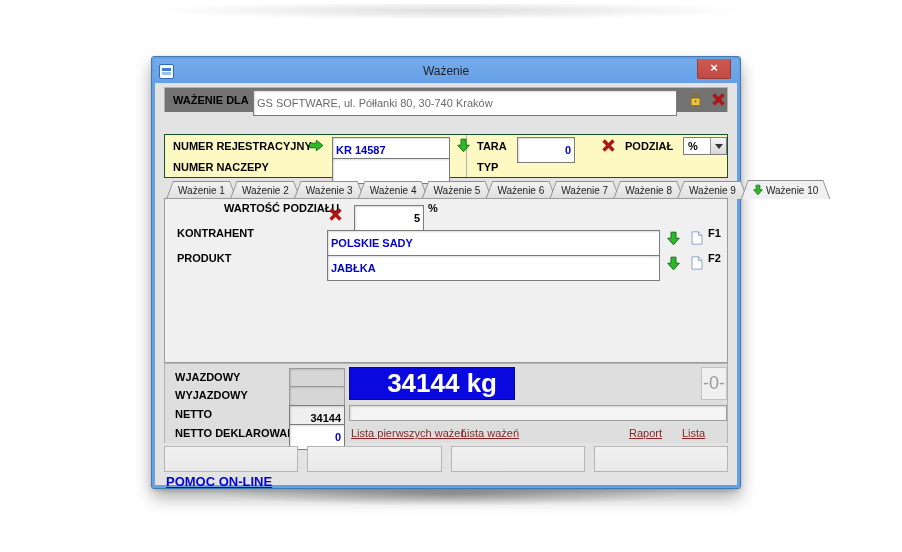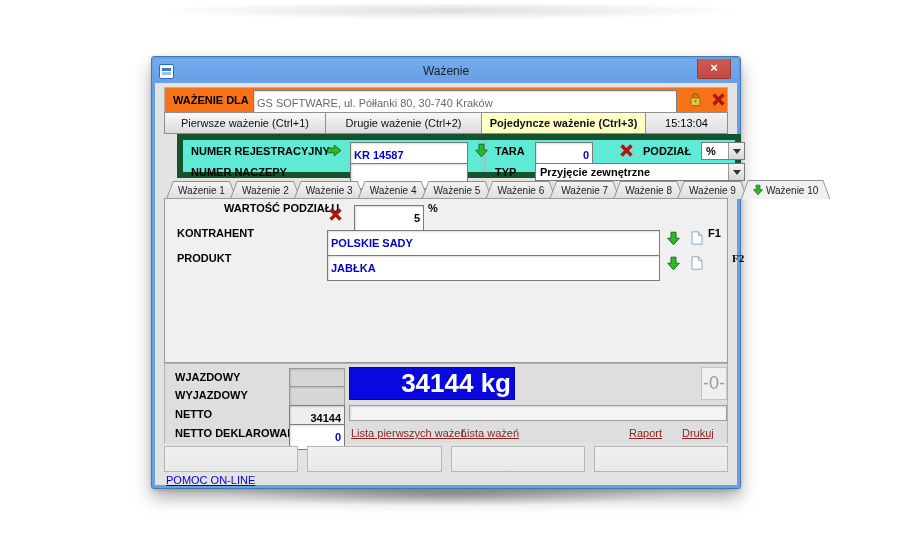--- a/index.html
+++ b/index.html
@@ -40,7 +40,7 @@
 
   
   .header-row { position:absolute; left:9px; top:27px; width:564px; height:25px;
-    border:1px solid #b2b2b2; border-bottom:none; background:#f97316; }
+    border:1px solid #b2b2b2; border-bottom:none; background:#737373; }
   .header-row .lbl { position:absolute; left:8px; top:6px; }
   .header-row .inp { position:absolute; left:88px; top:2px; width:424px; height:19px;
     color:#6a6a6a; font-size:11px; }

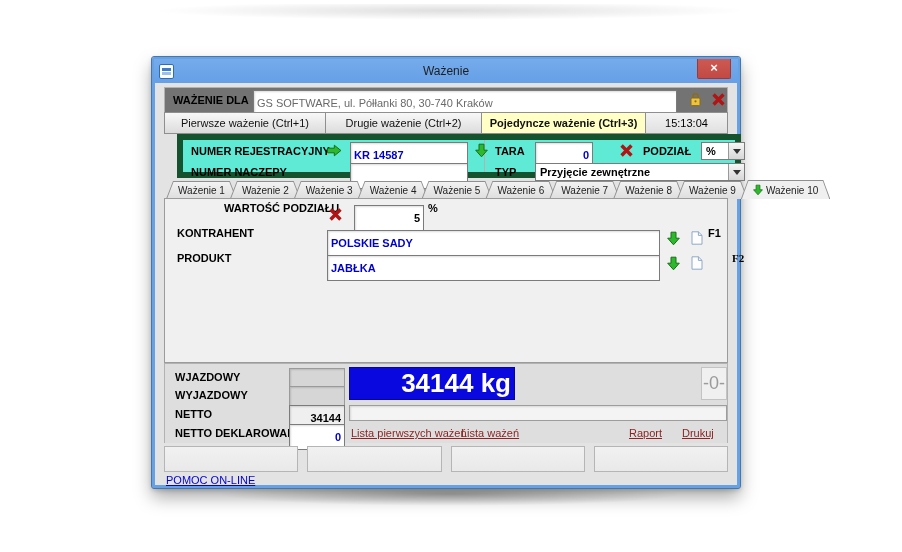--- a/index.html
+++ b/index.html
@@ -137,18 +137,6 @@
       </span>
     </div>
 
-    <div class="mode-tabs">
-      <div class="mtab" style="width:162px">
-        <span>Pierwsze ważenie (Ctrl+1)</span>
-        </div>
-      <div class="mtab" style="width:156px">
-        <span>Drugie ważenie (Ctrl+2)</span>
-        </div>
-      <div class="mtab active" style="width:164px">
-        <span>Pojedyncze ważenie (Ctrl+3)</span>
-        </div>
-      <div class="mclock">15:13:04</div>
-    </div>
 
     <div class="fields-panel">
       <div class="vdiv"></div>

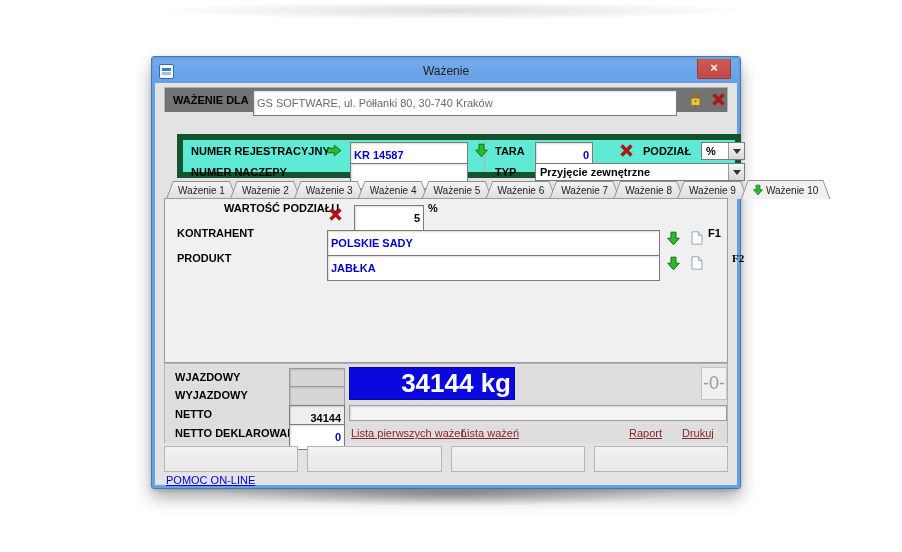--- a/index.html
+++ b/index.html
@@ -58,8 +58,8 @@
     justify-content:center; font-size:11px; }
 
   
-  .fields-panel { position:absolute; left:22px; top:74px; width:564px; height:44px;
-    border:6px solid #14532d; background:#5eead4; }
+  .fields-panel { position:absolute; left:9px; top:74px; width:564px; height:44px;
+    border:1px solid #14532d; background:#fef9c3; }
   .vdiv { position:absolute; left:301px; top:0; width:1px; height:100%; background:#b2b2b2; }
 
   

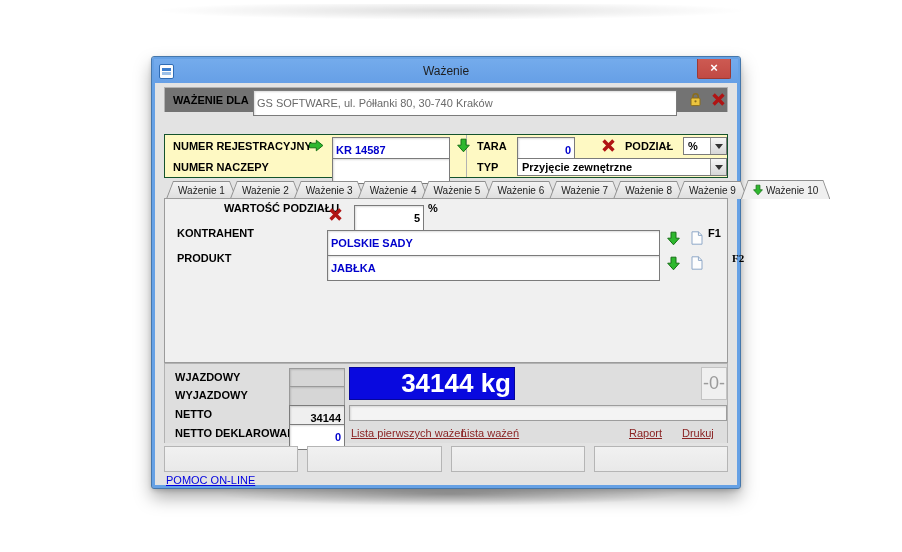--- a/index.html
+++ b/index.html
@@ -174,12 +174,6 @@
       <input class="inp" style="position: absolute; left: 167px; top: 23px; width: 118px; height: 18px;" readonly="" value="">
 
       <span class="lbl" style="position:absolute; left:312px; top:26px;">TYP</span>
-      <div class="combo" style="position:absolute; left:352px; top:23px; width:210px; height:18px;">
-        <span class="val">Przyjęcie zewnętrzne</span>
-        <span class="ab">
-            <span class="tri"></span>
-          </span>
-      </div>
     </div>
 
     <div class="wtabs">

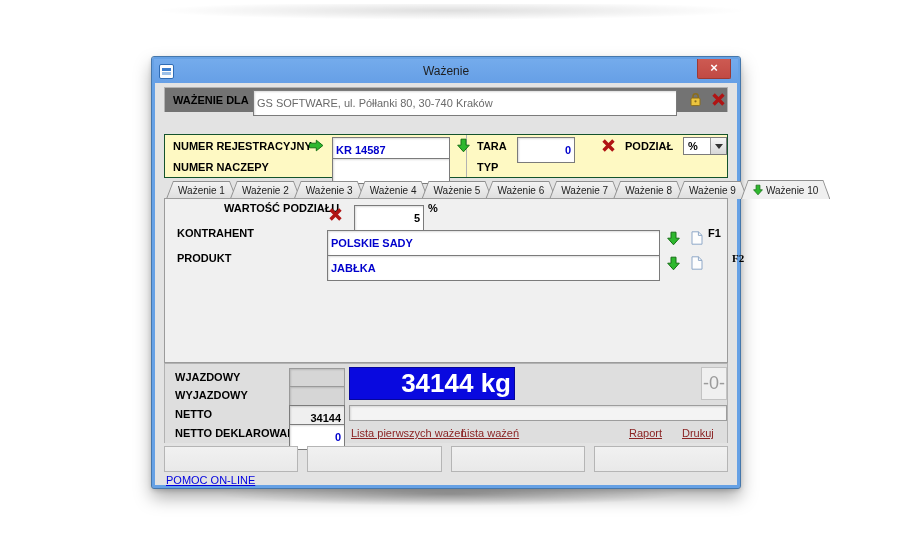--- a/index.html
+++ b/index.html
@@ -275,7 +275,7 @@
             <path d="M7.4.8v3.6H11" fill="none" stroke="#8fa8c8"></path>
           </svg>
         </span>
-        <span class="lbl" style="position:absolute; left:567px;font-family:Liberation Serif, serif;">F2</span>
+        <span class="lbl" style="position:absolute; left:543px;">F2</span>
       </div>
     </div>
 

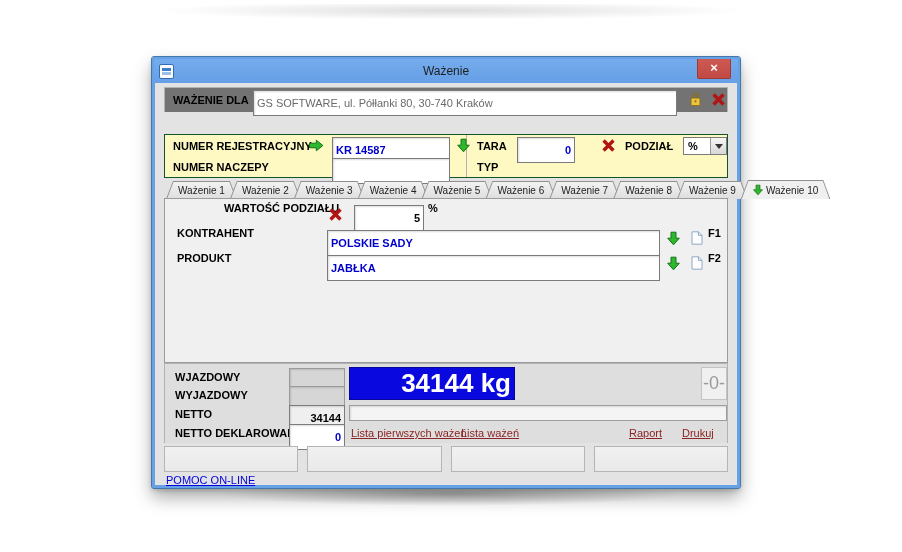--- a/index.html
+++ b/index.html
@@ -82,7 +82,7 @@
     border:1px solid #b2b2b2; border-bottom:none; background:#dedede; }
   .display { position:absolute; left:184px; top:3px; width:166px; height:33px;
     background:#0909df; border:1px solid #06069a; color:#fff; font-weight:bold;
-    font-size:26px; text-align:right; padding-right:3px; line-height:31px; }
+    font-size:26px; text-align:right; padding-right:17px; line-height:31px; }
   .weighbtn { position:absolute; left:356px; top:3px; width:174px; height:33px;
     background:linear-gradient(#f8f8f8,#e7e7e7); border:1px solid #979797;
     font-family:"Liberation Sans",sans-serif; font-size:15px; color:#111; }

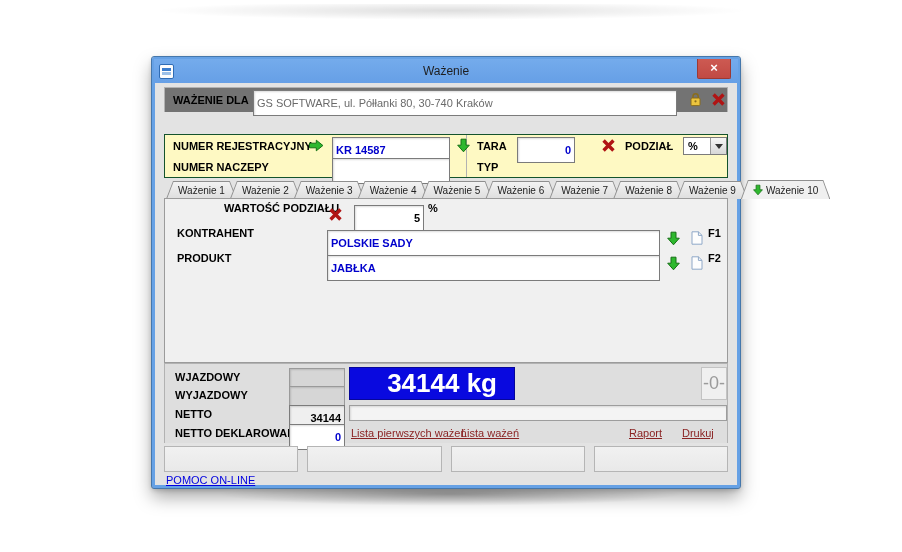--- a/index.html
+++ b/index.html
@@ -298,7 +298,7 @@
       <span class="mlink" style="position:absolute; left:186px; top:63px;">Lista pierwszych ważeń</span>
       <span class="mlink" style="position:absolute; left:296px; top:63px;">Lista ważeń</span>
       <span class="mlink" style="position:absolute; left:464px; top:63px;">Raport</span>
-      <span class="mlink" style="position:absolute; left:517px; top:63px;">Drukuj</span>
+      <span class="mlink" style="position:absolute; left:517px; top:63px;">Lista</span>
     </div>
 
     <div class="btnrow">

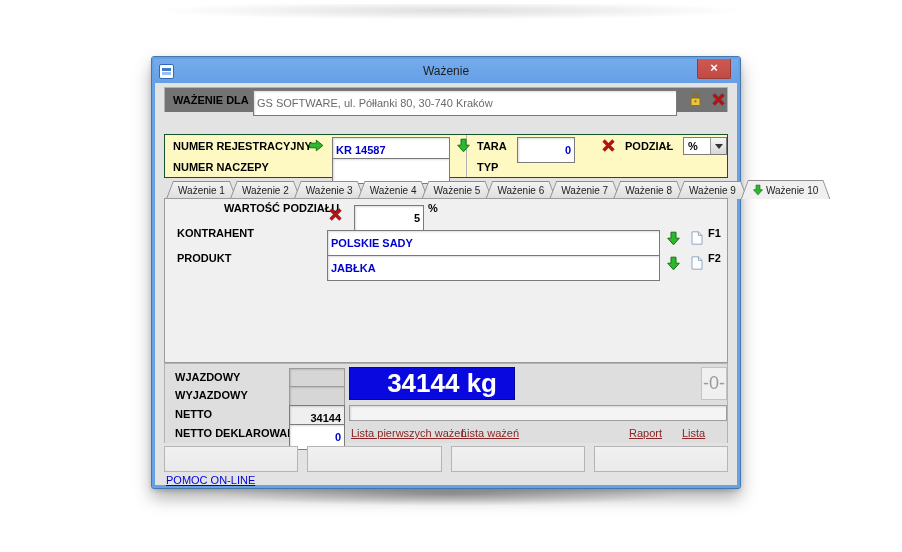--- a/index.html
+++ b/index.html
@@ -94,8 +94,8 @@
   
   .btnrow { position:absolute; left:9px; top:386px; width:564px; height:26px; display:flex; gap:9px; }
   .fbtn { flex:1; background:linear-gradient(#f1f1f1,#e9e9e9); border:1px solid #b5b5b5; }
-  .help { position:absolute; left:11px; top:414px; color:#0000e0; font-size:11px;
-    text-decoration:underline; cursor:pointer; }
+  .help { position:absolute; left:11px; top:414px; color:#0000e0; font-size:13px;
+    text-decoration:underline; cursor:pointer;font-weight:bold; }
 
   .combo { display:flex; align-items:stretch; background:#fff; border:1px solid #7b7b7b; }
   .combo .val { flex:1; font-size:11px; font-weight:bold; padding:2px 4px; white-space:nowrap; overflow:hidden; }

